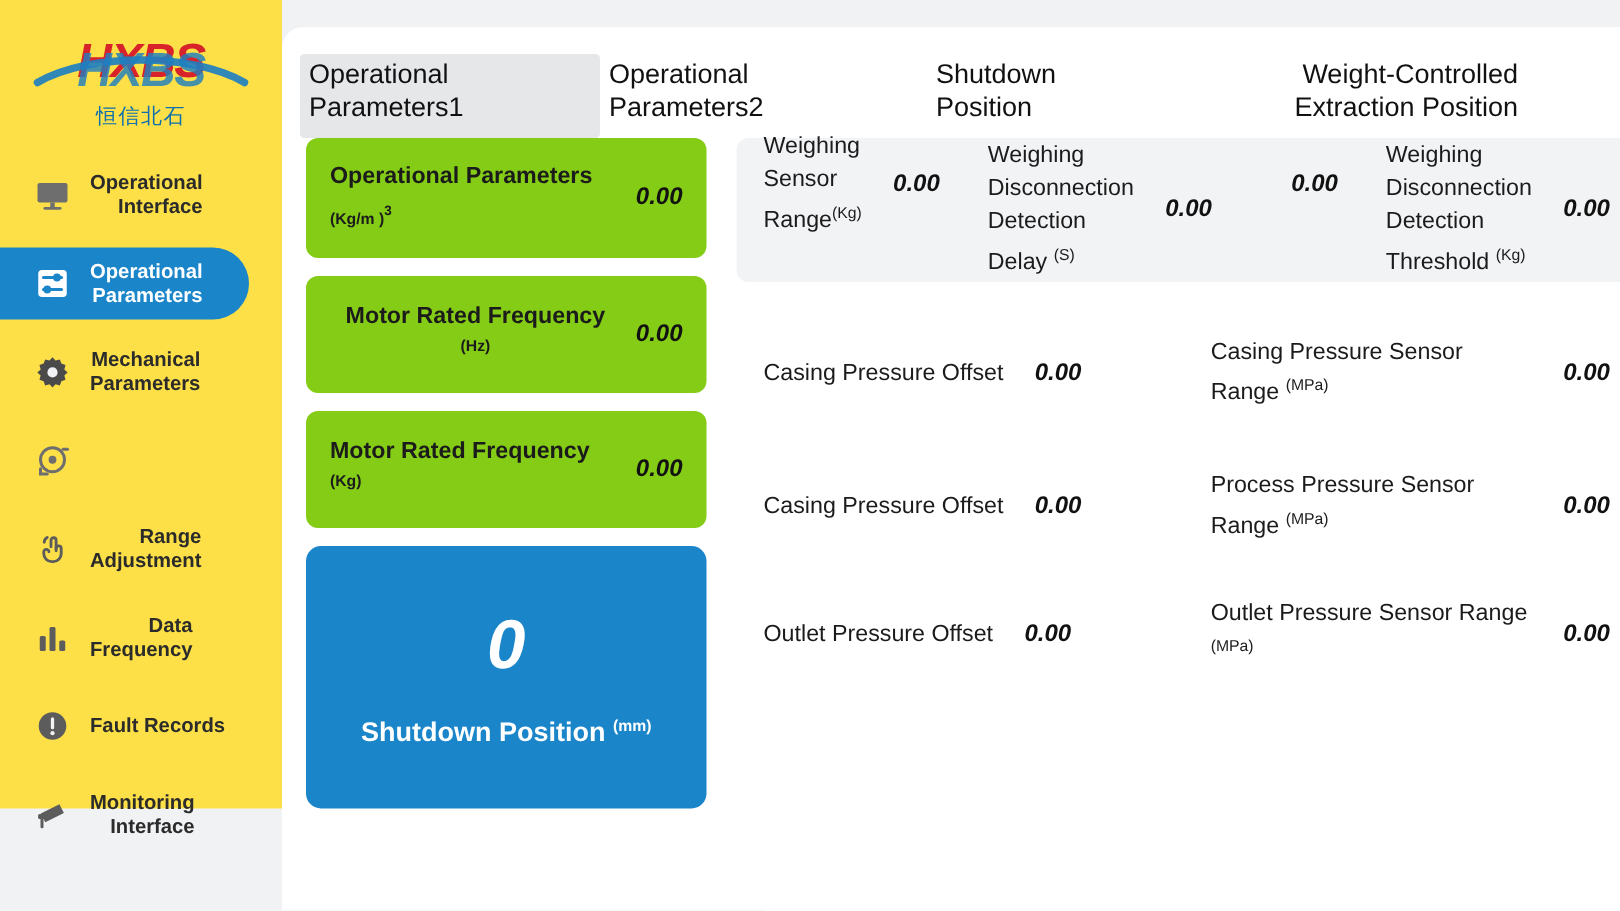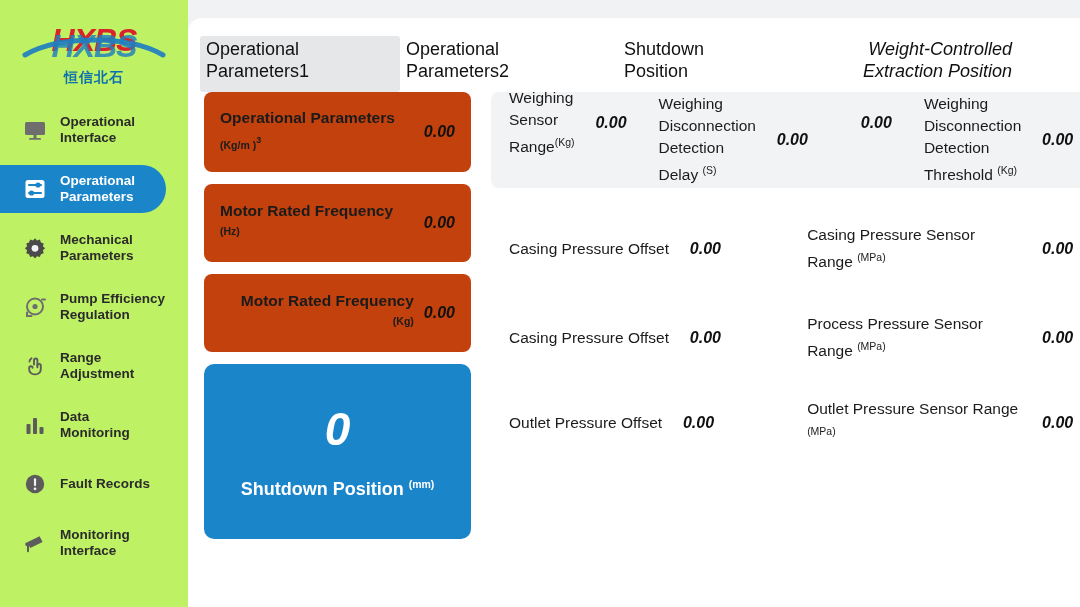--- a/index.html
+++ b/index.html
@@ -19,11 +19,12 @@
   
   .sidebar {
     width: 188px;
-    height: 607px;
-    background: #bef264;
+    height: 539px;
+    background: #fde047;
     flex: 0 0 188px;
     position: relative;
     padding-top: 8px;
+    text-align: right;
   }
   .logo-wrap {
     height: 92px;

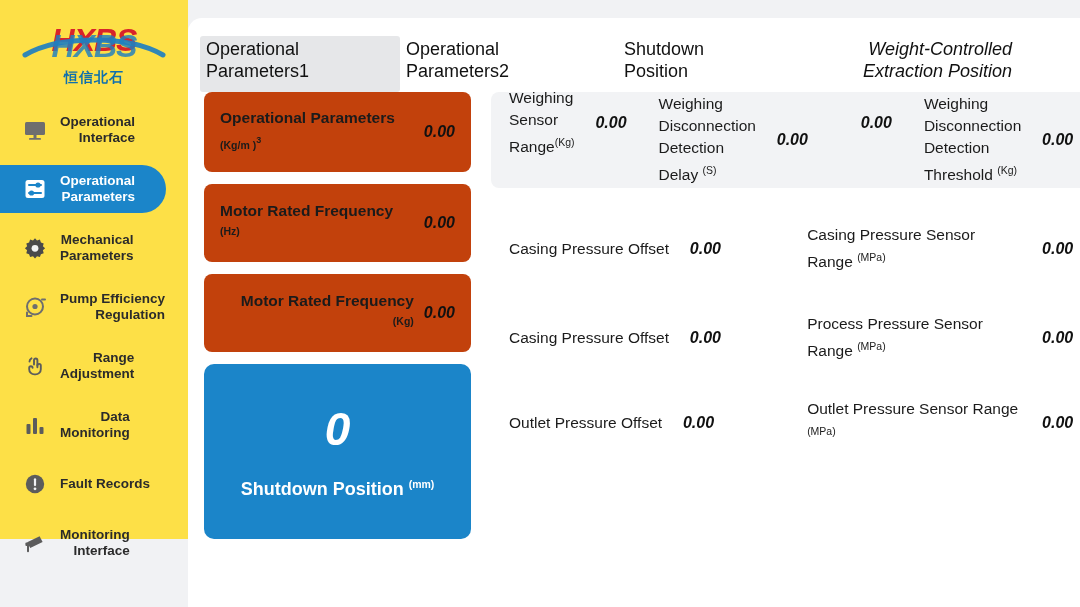--- a/index.html
+++ b/index.html
@@ -101,7 +101,7 @@
   .tab-0 { width: 200px; }
   .tab-1 { width: 218px; }
   .tab-2 { width: 150px; }
-  .tab-3 { width: 250px; text-align: right; font-style: italic; }
+  .tab-3 { width: 250px; text-align: right; }
 
   .content {
     display: flex;

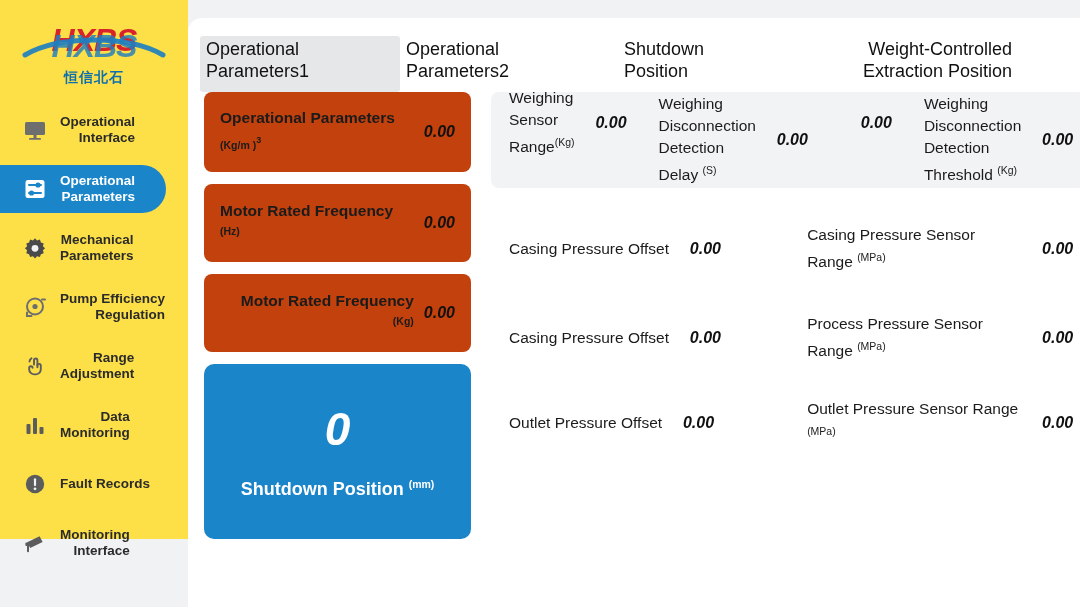--- a/index.html
+++ b/index.html
@@ -39,7 +39,7 @@
     font-size: 14px;
     letter-spacing: 1px;
     color: #0d6fae;
-    font-weight: bold;
+    font-weight: normal;
     margin-top: -4px;
   }
 

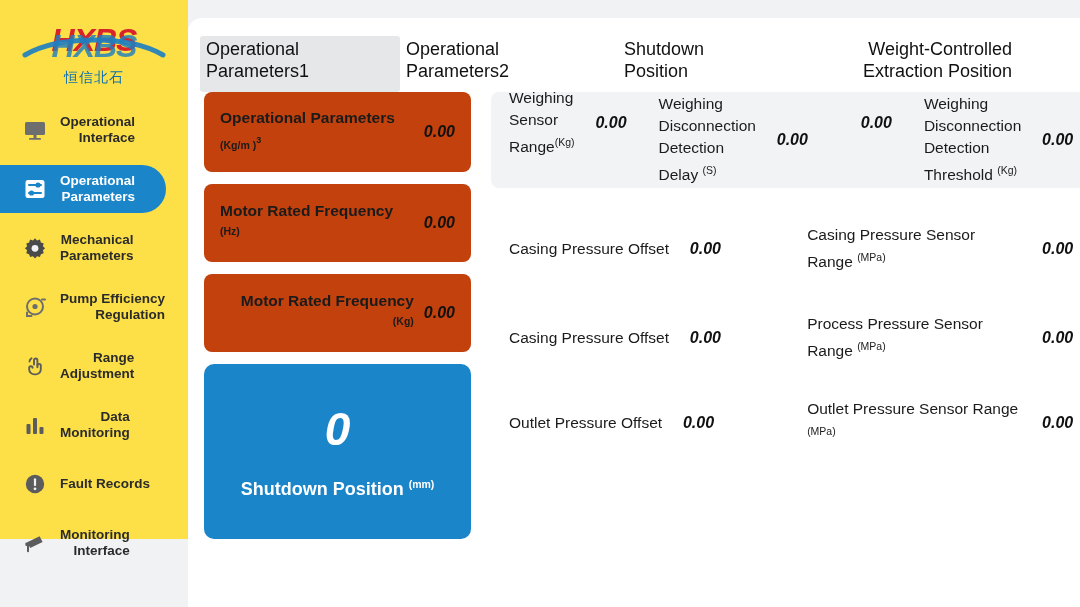--- a/index.html
+++ b/index.html
@@ -117,7 +117,7 @@
     gap: 12px;
   }
   .card {
-    background: #c2410c;
+    background: #84cc16;
     border-radius: 8px;
     display: flex;
     align-items: center;

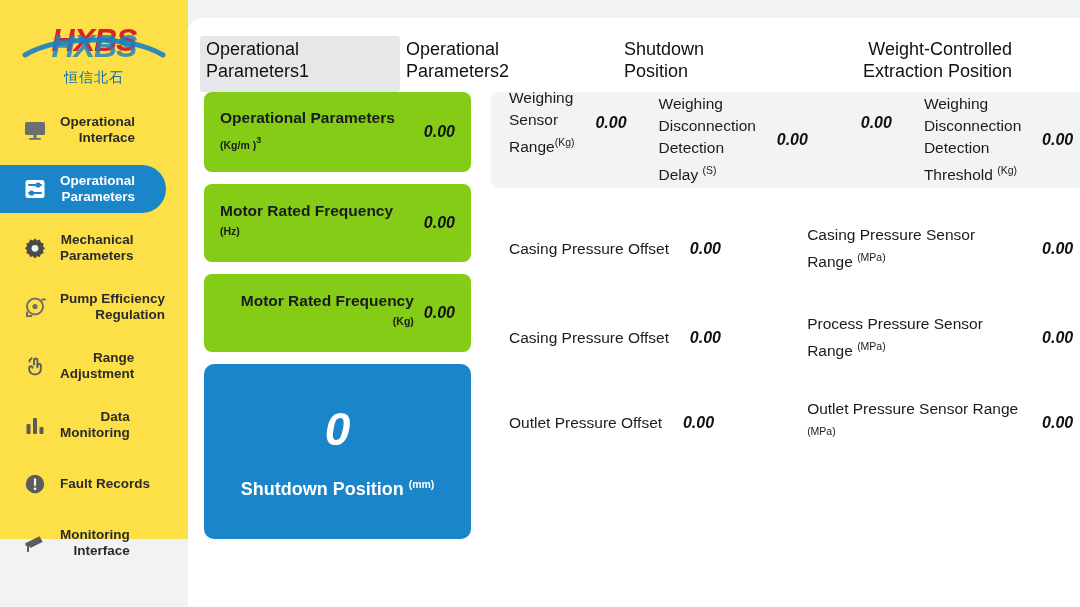--- a/index.html
+++ b/index.html
@@ -139,7 +139,7 @@
     margin-left: 10px;
   }
   .c-h1 { height: 80px; }
-  .c-h2 { height: 78px; }
+  .c-h2 { height: 78px; text-align: center; }
   .c-h3 { height: 78px; text-align: right; }
 
   .bluecard {

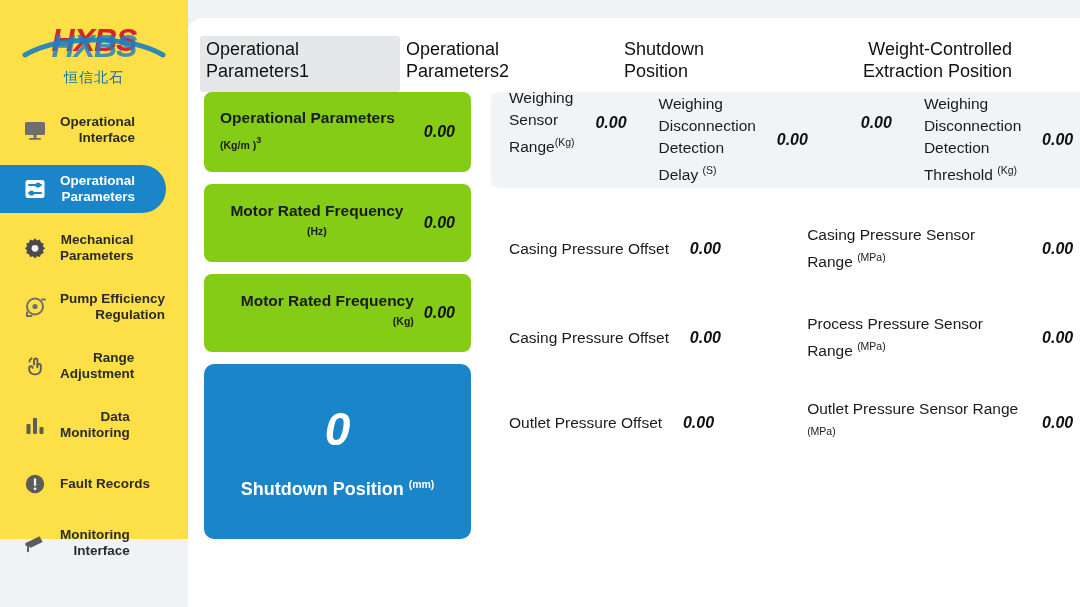--- a/index.html
+++ b/index.html
@@ -277,8 +277,6 @@
             <path d="M19 4.5 L22 4.5" fill="none" stroke="#6e6e6e" stroke-width="2" stroke-linecap="round"></path>
           </svg>
         </span>
-        <span class="nav-label">Pump Efficiency
-Regulation</span>
       </div>
 
       <div class="nav-item">

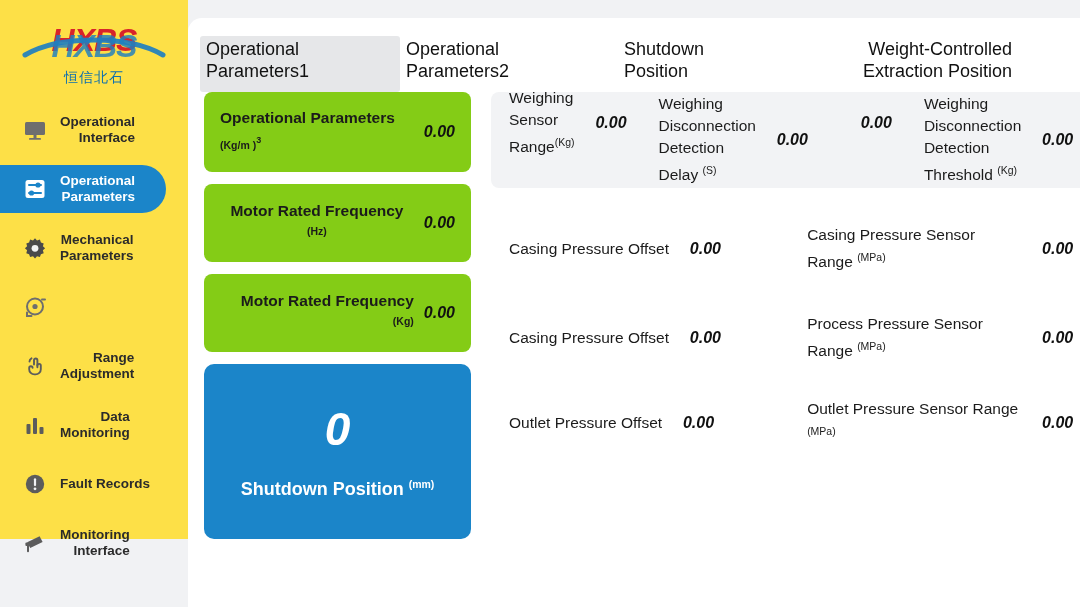--- a/index.html
+++ b/index.html
@@ -140,7 +140,7 @@
   }
   .c-h1 { height: 80px; }
   .c-h2 { height: 78px; text-align: center; }
-  .c-h3 { height: 78px; text-align: right; }
+  .c-h3 { height: 78px; }
 
   .bluecard {
     background: #1b85c9;

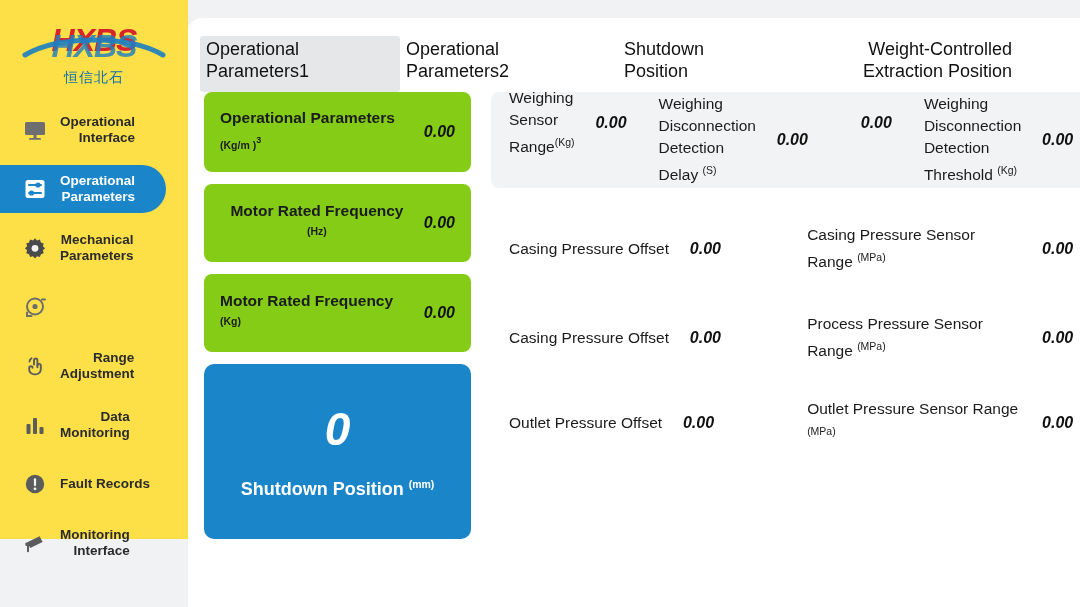--- a/index.html
+++ b/index.html
@@ -300,7 +300,7 @@
           </svg>
         </span>
         <span class="nav-label">Data
-Monitoring</span>
+Frequency</span>
       </div>
 
       <div class="nav-item">

